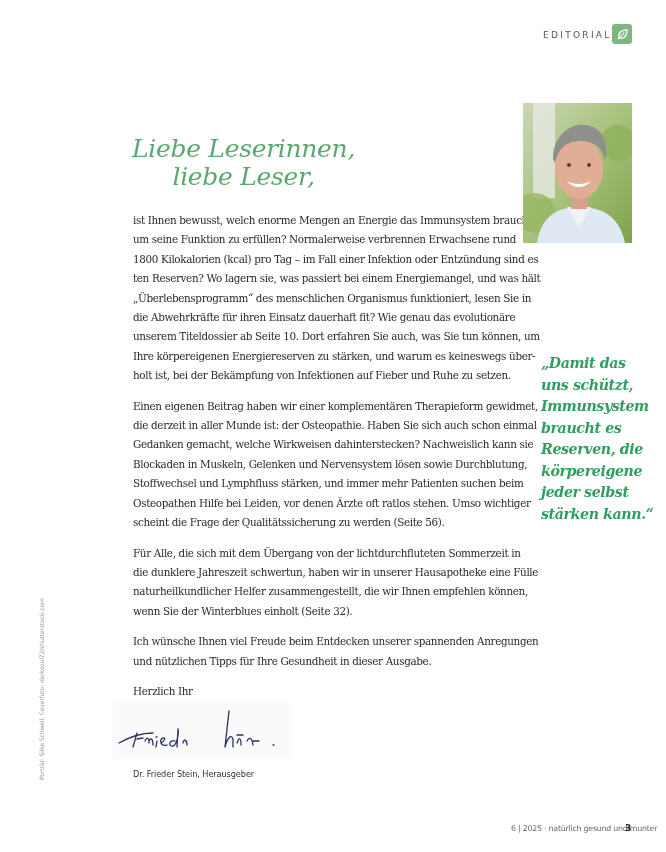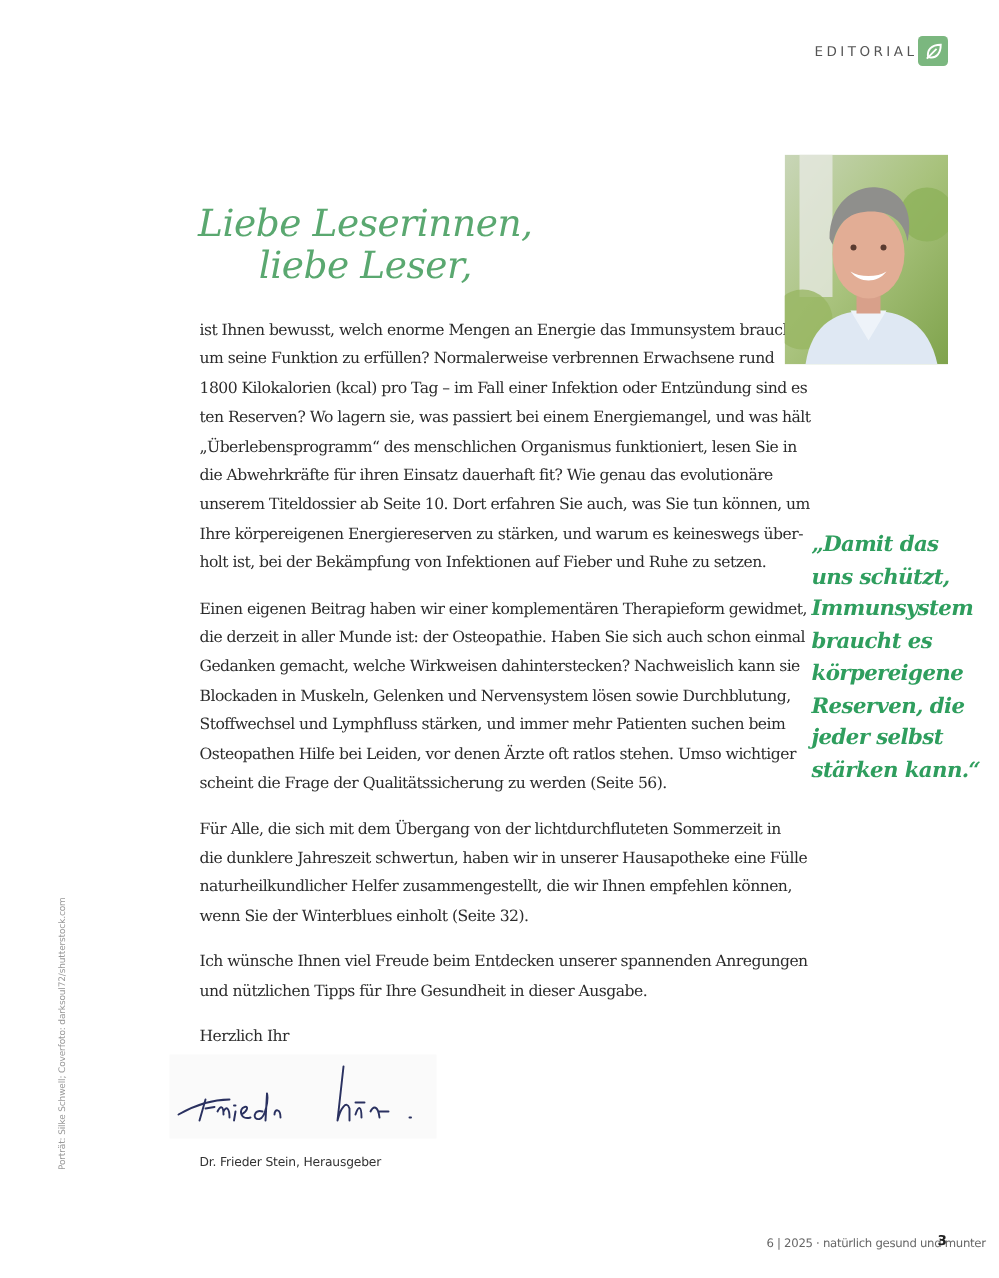--- a/index.html
+++ b/index.html
@@ -138,8 +138,8 @@
   <div>uns schützt,</div>
   <div>Immunsystem</div>
   <div>braucht es</div>
+  <div>Reserven, die</div>
   <div>körpereigene</div>
-  <div>Reserven, die</div>
   <div>jeder selbst</div>
   <div>stärken kann.“</div>
 </div>

